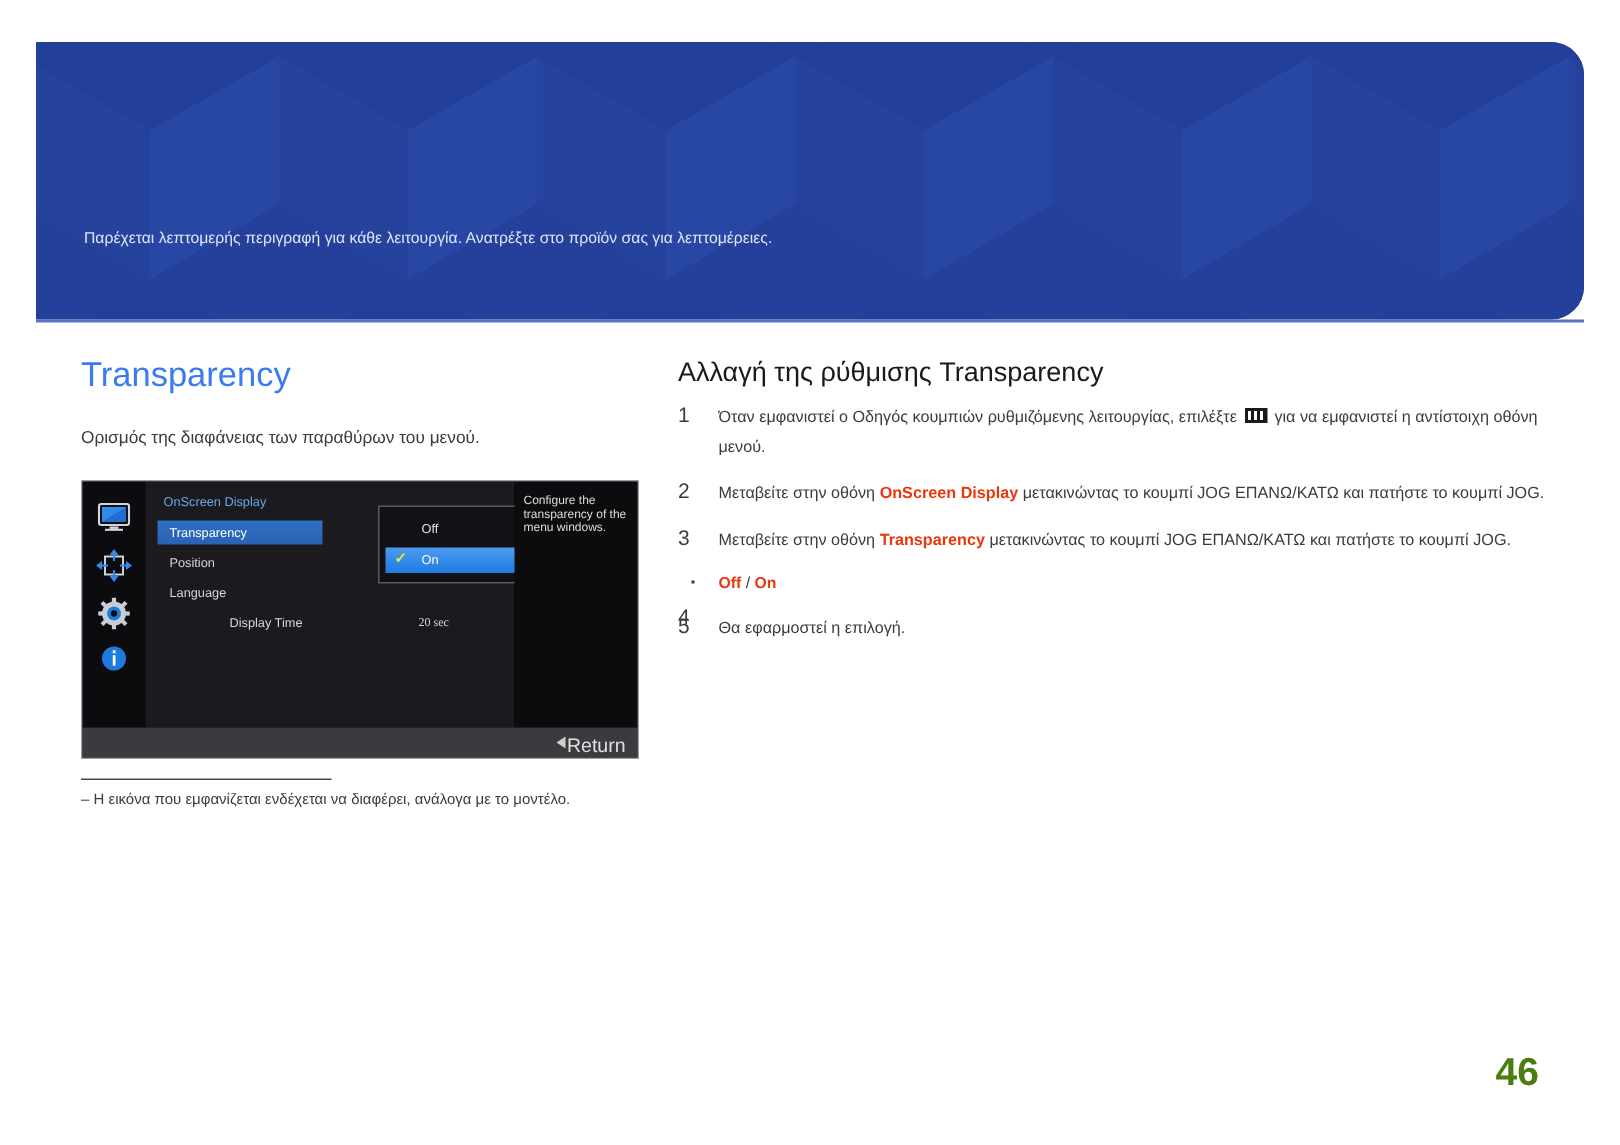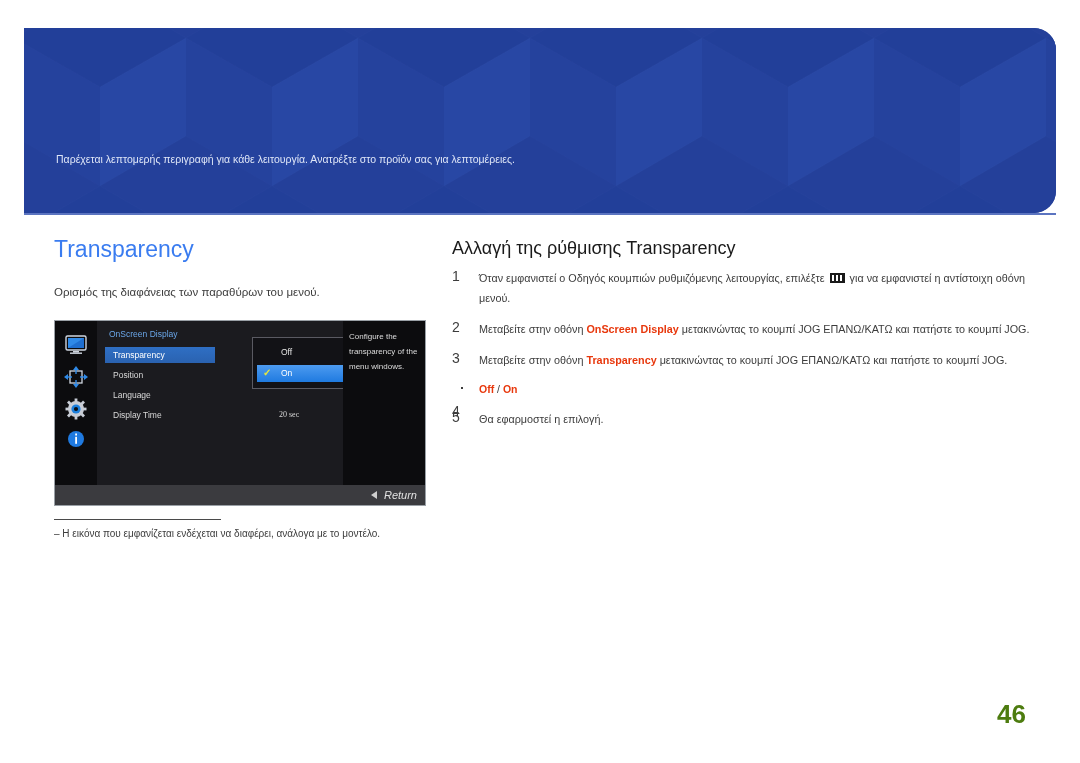--- a/index.html
+++ b/index.html
@@ -220,7 +220,7 @@
     width: 74px;
     color: #dcdcdc;
     font-size: 8px;
-    line-height: 15px;
+    line-height: 9px;
   }
 
   #osd-bottom-bar {

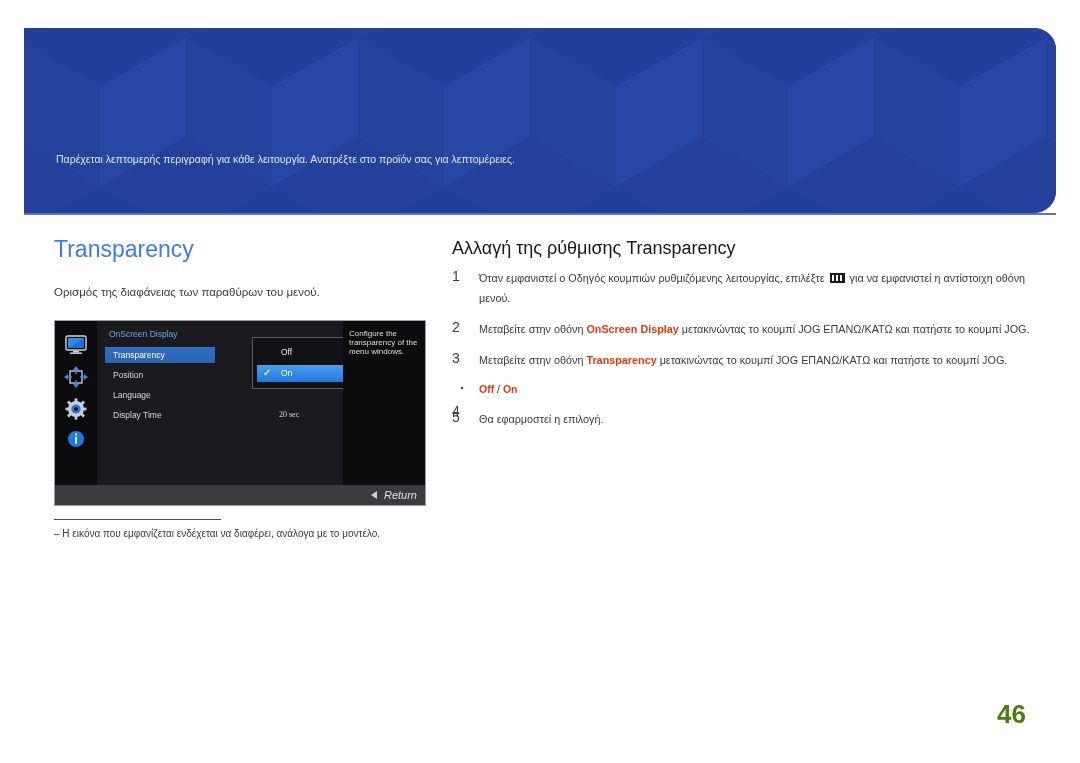--- a/index.html
+++ b/index.html
@@ -154,7 +154,7 @@
   #osd-row-0 { top: 26px; }
   #osd-row-1 { top: 46px; }
   #osd-row-2 { top: 66px; }
-  #osd-row-3 { top: 86px; }
+  #osd-row-3 { top: 86px; margin-left: 40px; }
   #osd-row3-value {
     position: absolute;
     left: 182px;

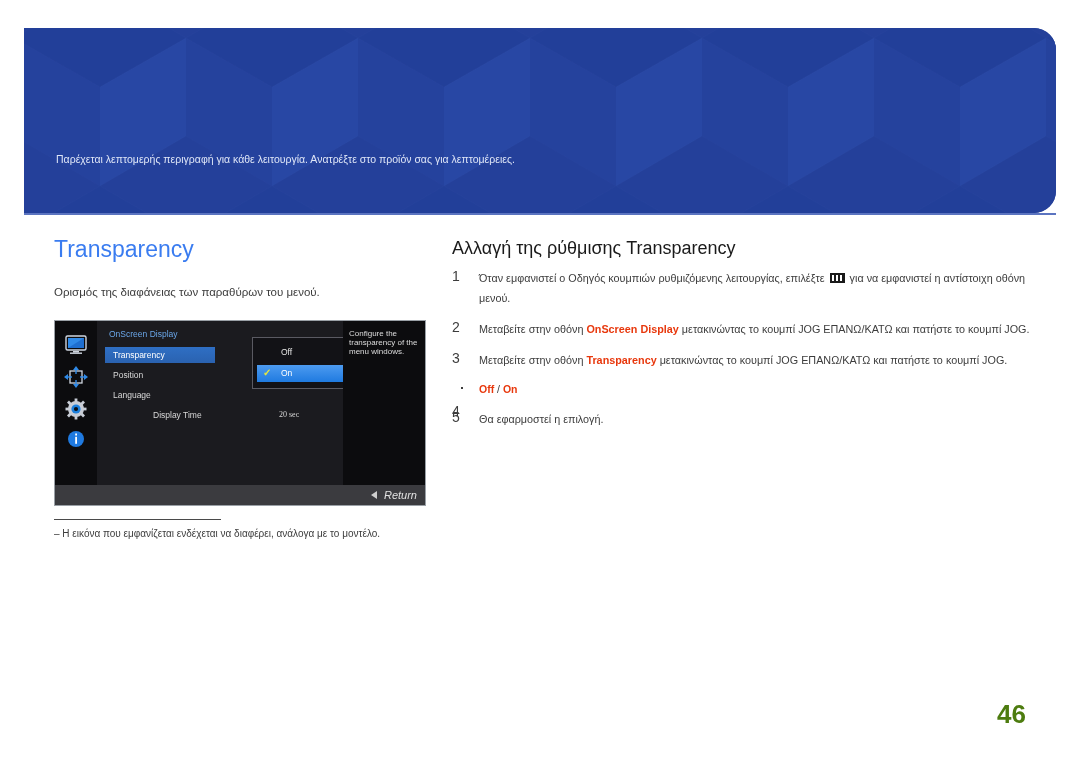--- a/index.html
+++ b/index.html
@@ -244,9 +244,8 @@
     right: 8px;
     top: 4px;
     color: #e0e0e0;
-    font-size: 11px;
-    white-space: nowrap;
-    font-style: italic;
+    font-size: 13px;
+    white-space: nowrap;
   }
 
   

